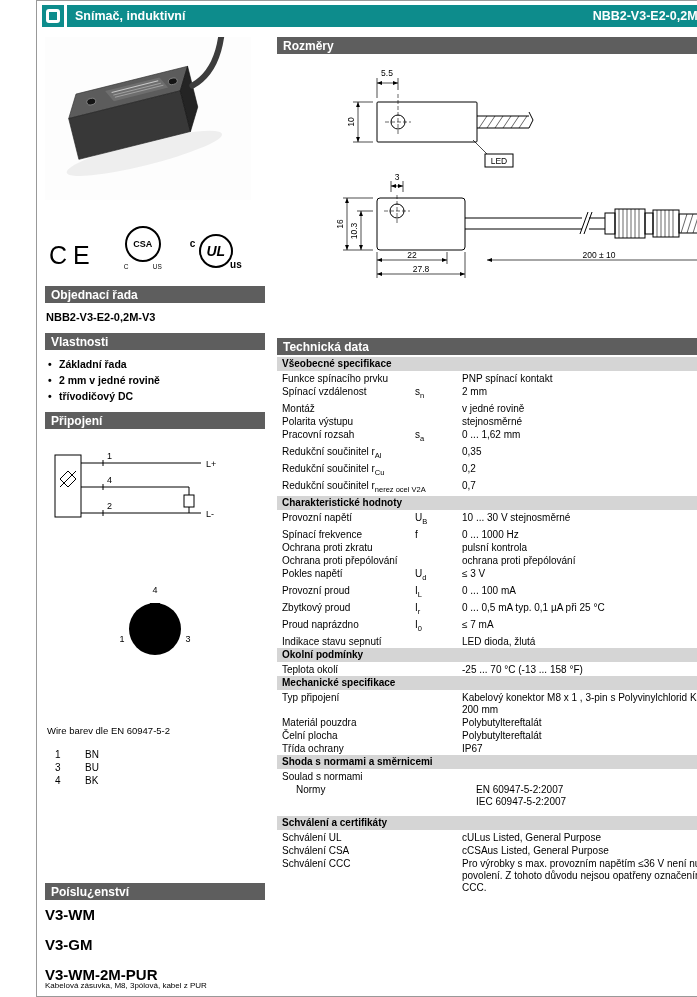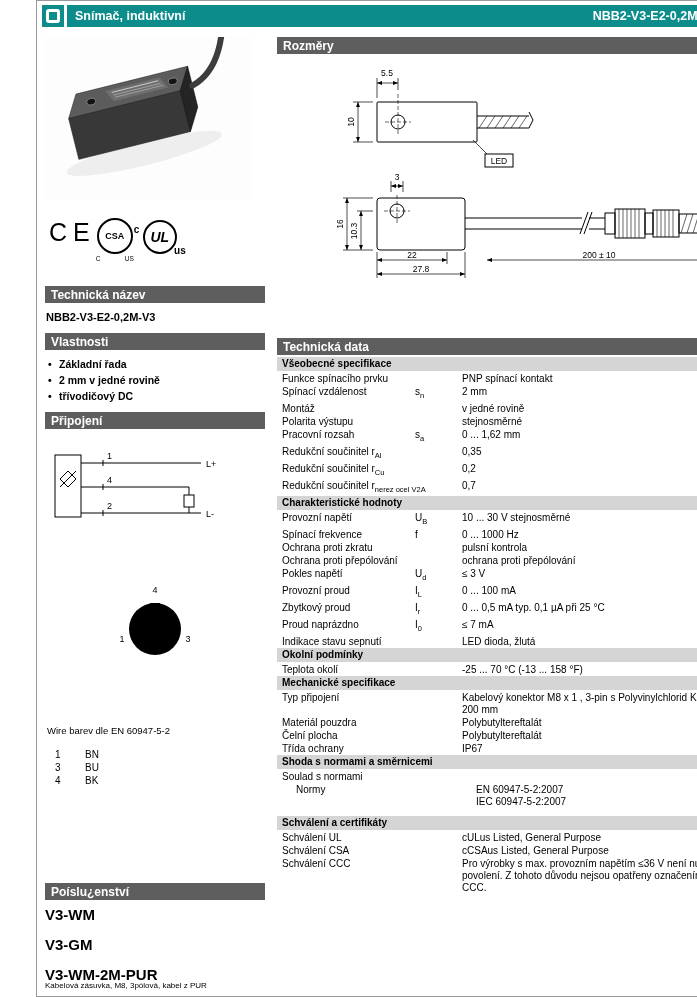--- a/index.html
+++ b/index.html
@@ -21,7 +21,7 @@
 
   
   .photo{width:206px;height:163px;margin:0 0 8px 0;}
-  .certs{display:flex;align-items:flex-start;gap:0;height:52px;margin:6px 0 16px 4px;}
+  .certs{display:flex;align-items:flex-end;gap:28px;height:52px;margin:6px 0 16px 4px;}
   .ce-mark{font-size:25px;letter-spacing:6px;font-weight:400;}
   .csa-block{display:flex;flex-direction:column;align-items:center;}
   .csa-circle{width:32px;height:32px;border:2px solid #000;border-radius:50%;display:flex;align-items:center;justify-content:center;font-size:9px;font-weight:bold;}

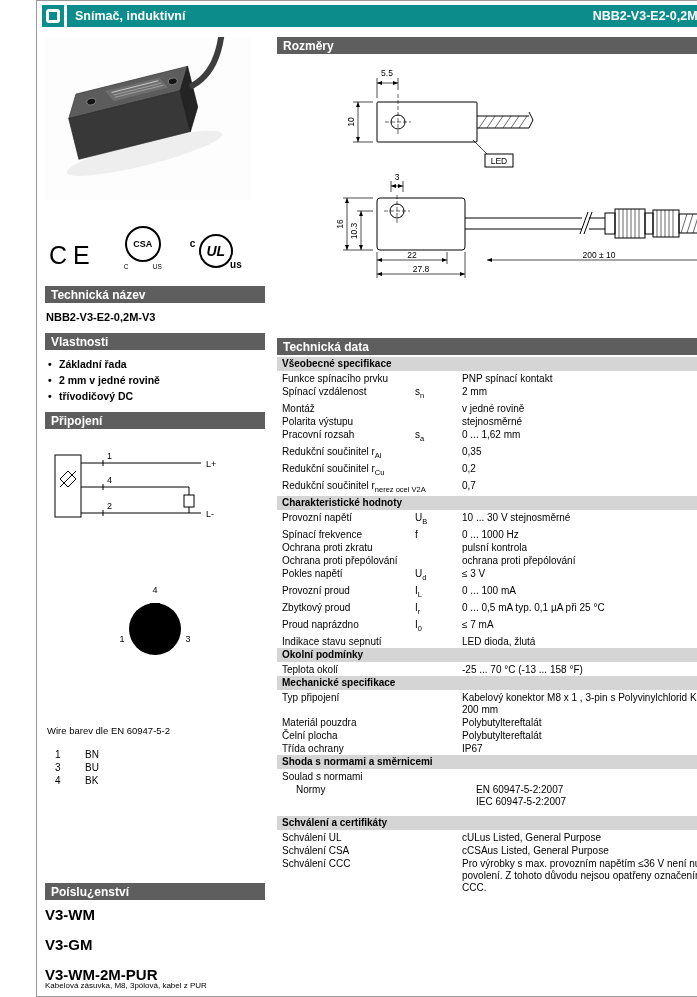--- a/index.html
+++ b/index.html
@@ -122,7 +122,7 @@
         </span>
       </div>
 
-      <div class="secbar">Technická název</div>
+      <div class="secbar">Objednací řada</div>
       <div class="order-name">NBB2-V3-E2-0,2M-V3</div>
 
       <div class="secbar">Vlastnosti</div>

